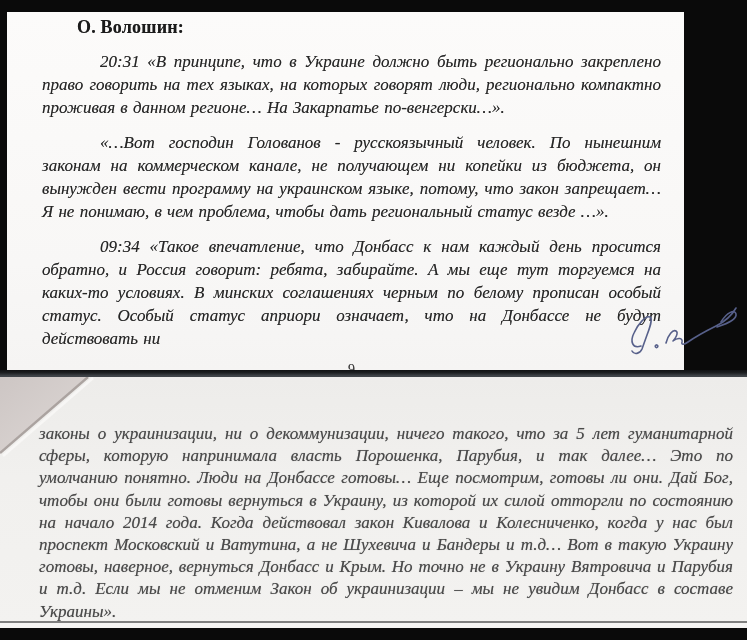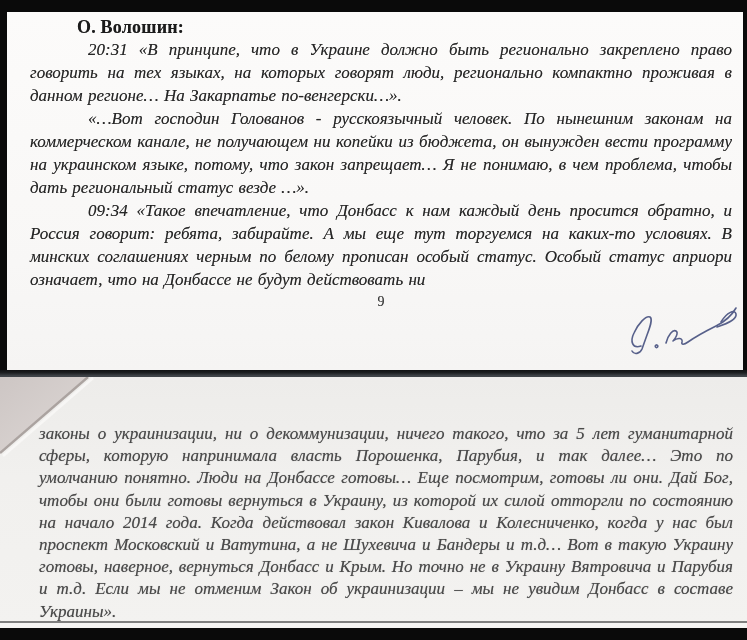--- a/index.html
+++ b/index.html
@@ -10,7 +10,7 @@
   }
   
   .page1{
-    position:absolute;left:7px;top:12px;width:736px;height:358px;
+    position:absolute;left:7px;top:12px;width:677px;height:358px;
     box-sizing:border-box;padding:5px 11px 0 23px;
     background:linear-gradient(180deg,#fcfbfa 0%,#f8f7f6 70%,#f5f4f3 100%);
     overflow:hidden;

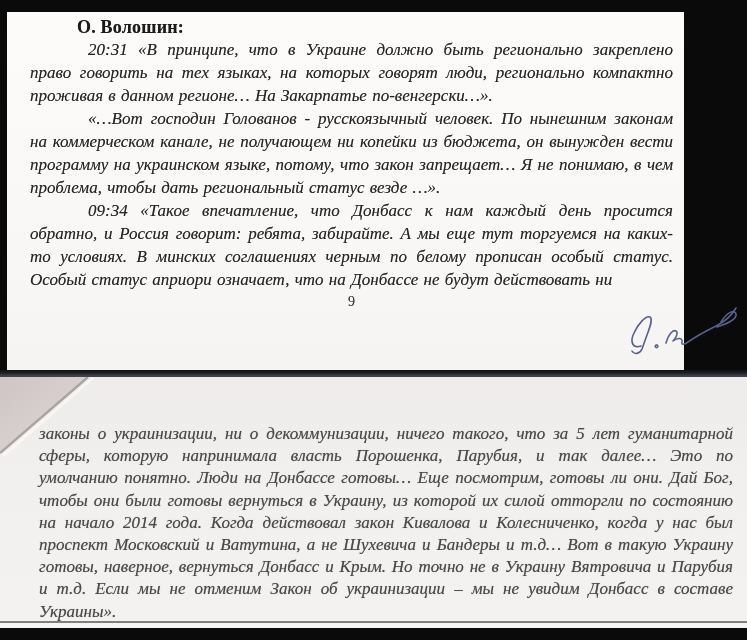--- a/index.html
+++ b/index.html
@@ -21,7 +21,7 @@
     text-shadow:0 0 .4px rgba(20,20,20,.55);
   }
   .para{
-    margin:0;font-style:italic;font-size:17px;line-height:23px;color:#262626;
+    margin:12px;font-style:italic;font-size:17px;line-height:23px;color:#262626;
     text-align:justify;text-align-last:left;text-indent:58px;word-spacing:1px;
     text-shadow:0 0 .45px rgba(40,40,40,.5);
   }

